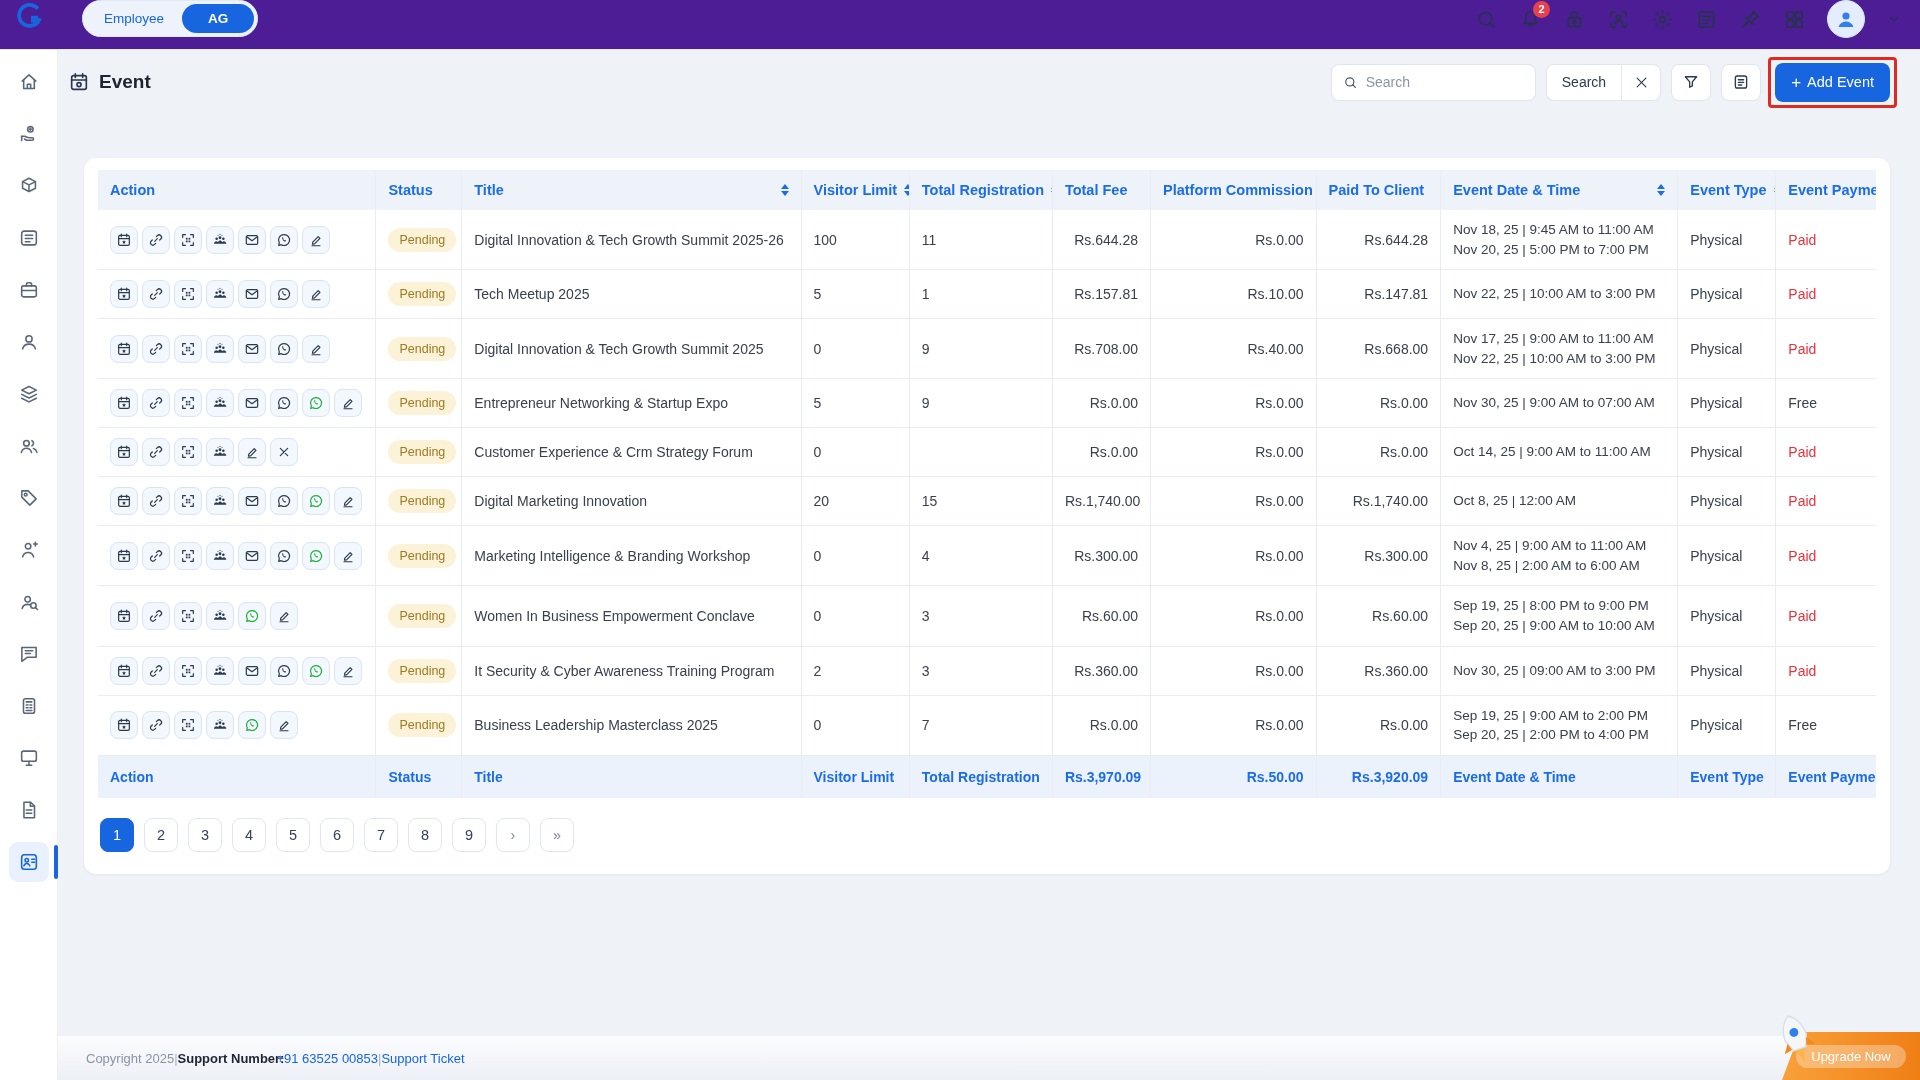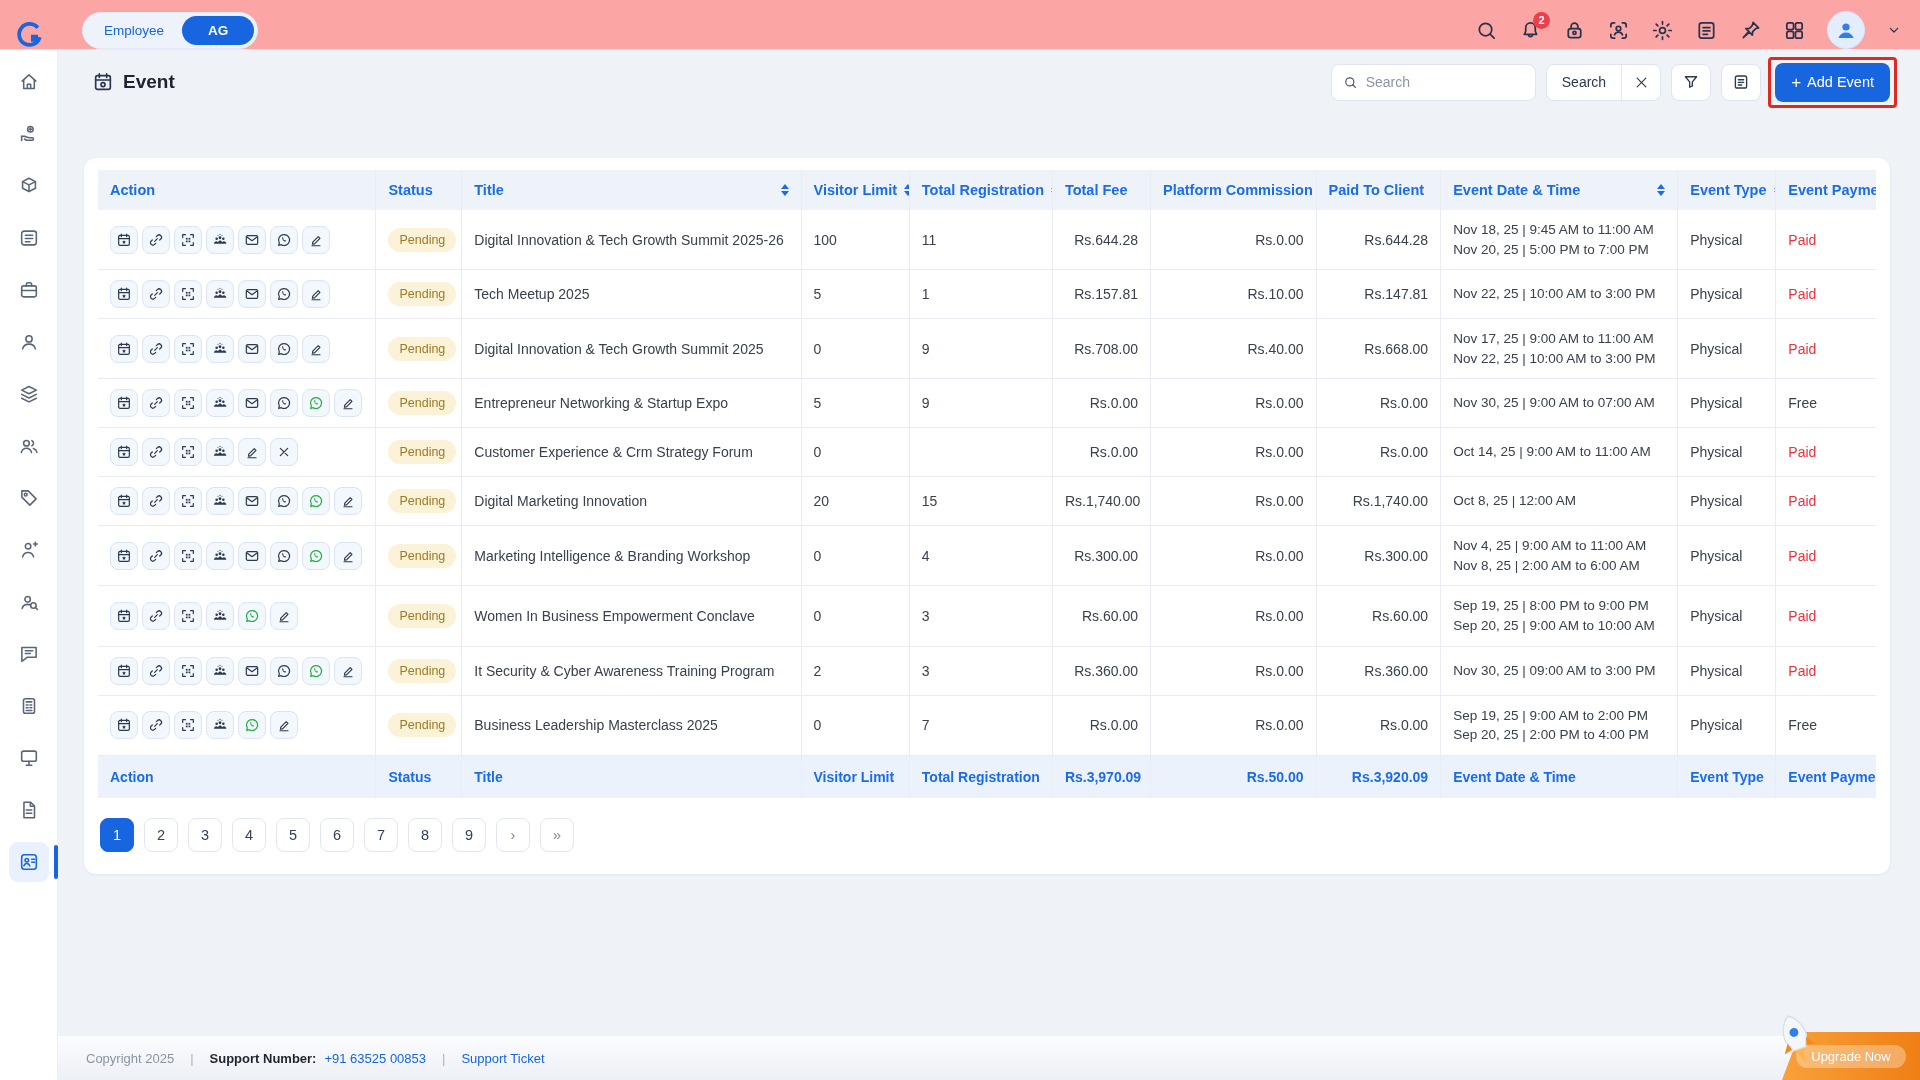--- a/index.html
+++ b/index.html
@@ -15,7 +15,7 @@
   .icn svg,.tb-btn svg,.act svg{width:100%;height:100%;fill:none;stroke:currentColor;stroke-width:1.8;stroke-linecap:round;stroke-linejoin:round}
 
   
-  .topbar{position:absolute;top:0;left:0;right:0;height:50px;background:#fca5a5;border-bottom:1px solid #e7eaf0;display:flex;align-items:flex-end;z-index:30}
+  .topbar{position:absolute;top:0;left:0;right:0;height:50px;background:#4c1d95;border-bottom:1px solid #e7eaf0;display:flex;align-items:flex-start;z-index:30}
   .logo{width:58px;display:flex;justify-content:center;color:var(--primary)}
   .logo svg{width:30px;height:30px;fill:none;stroke:currentColor}
   .role-toggle{margin-left:24px;display:flex;align-items:center;background:#edf2fb;border:1px solid #e2eaf8;border-radius:999px;padding:3px}

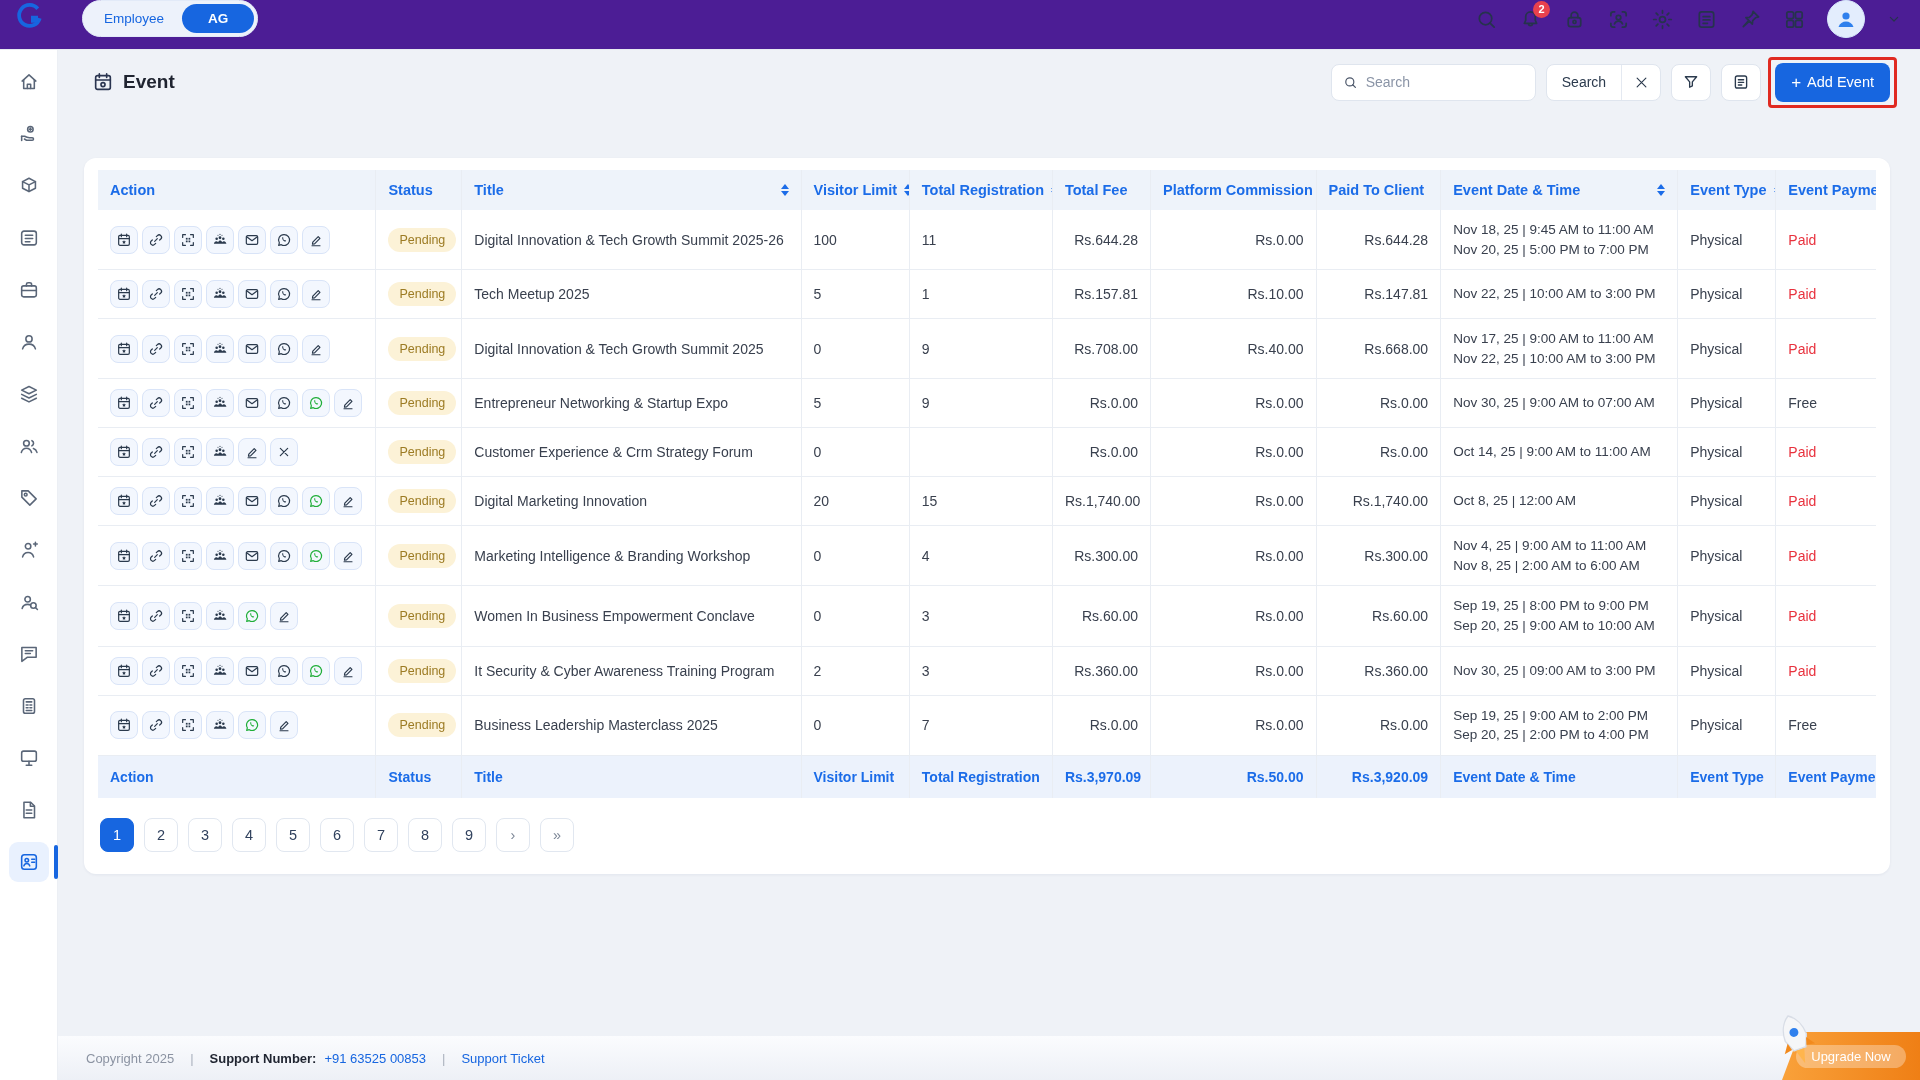--- a/index.html
+++ b/index.html
@@ -36,7 +36,7 @@
   .sb-item.active::after{content:'';position:absolute;right:-9px;top:3px;bottom:3px;width:4px;border-radius:3px;background:var(--primary)}
 
   
-  .pagehead{position:absolute;top:50px;left:58px;right:0;height:64px;display:flex;align-items:center;padding:0 30px 0 34px}
+  .pagehead{position:absolute;top:50px;left:58px;right:0;height:64px;display:flex;align-items:center;padding:0 30px 0 10px}
   .ph-left{display:flex;align-items:center;gap:12px}
   .ph-title{display:flex;align-items:center;gap:9px;font-size:19px;font-weight:bold;color:#1f2430}
   .ph-title .icn{width:22px;height:22px;color:#2a3550}

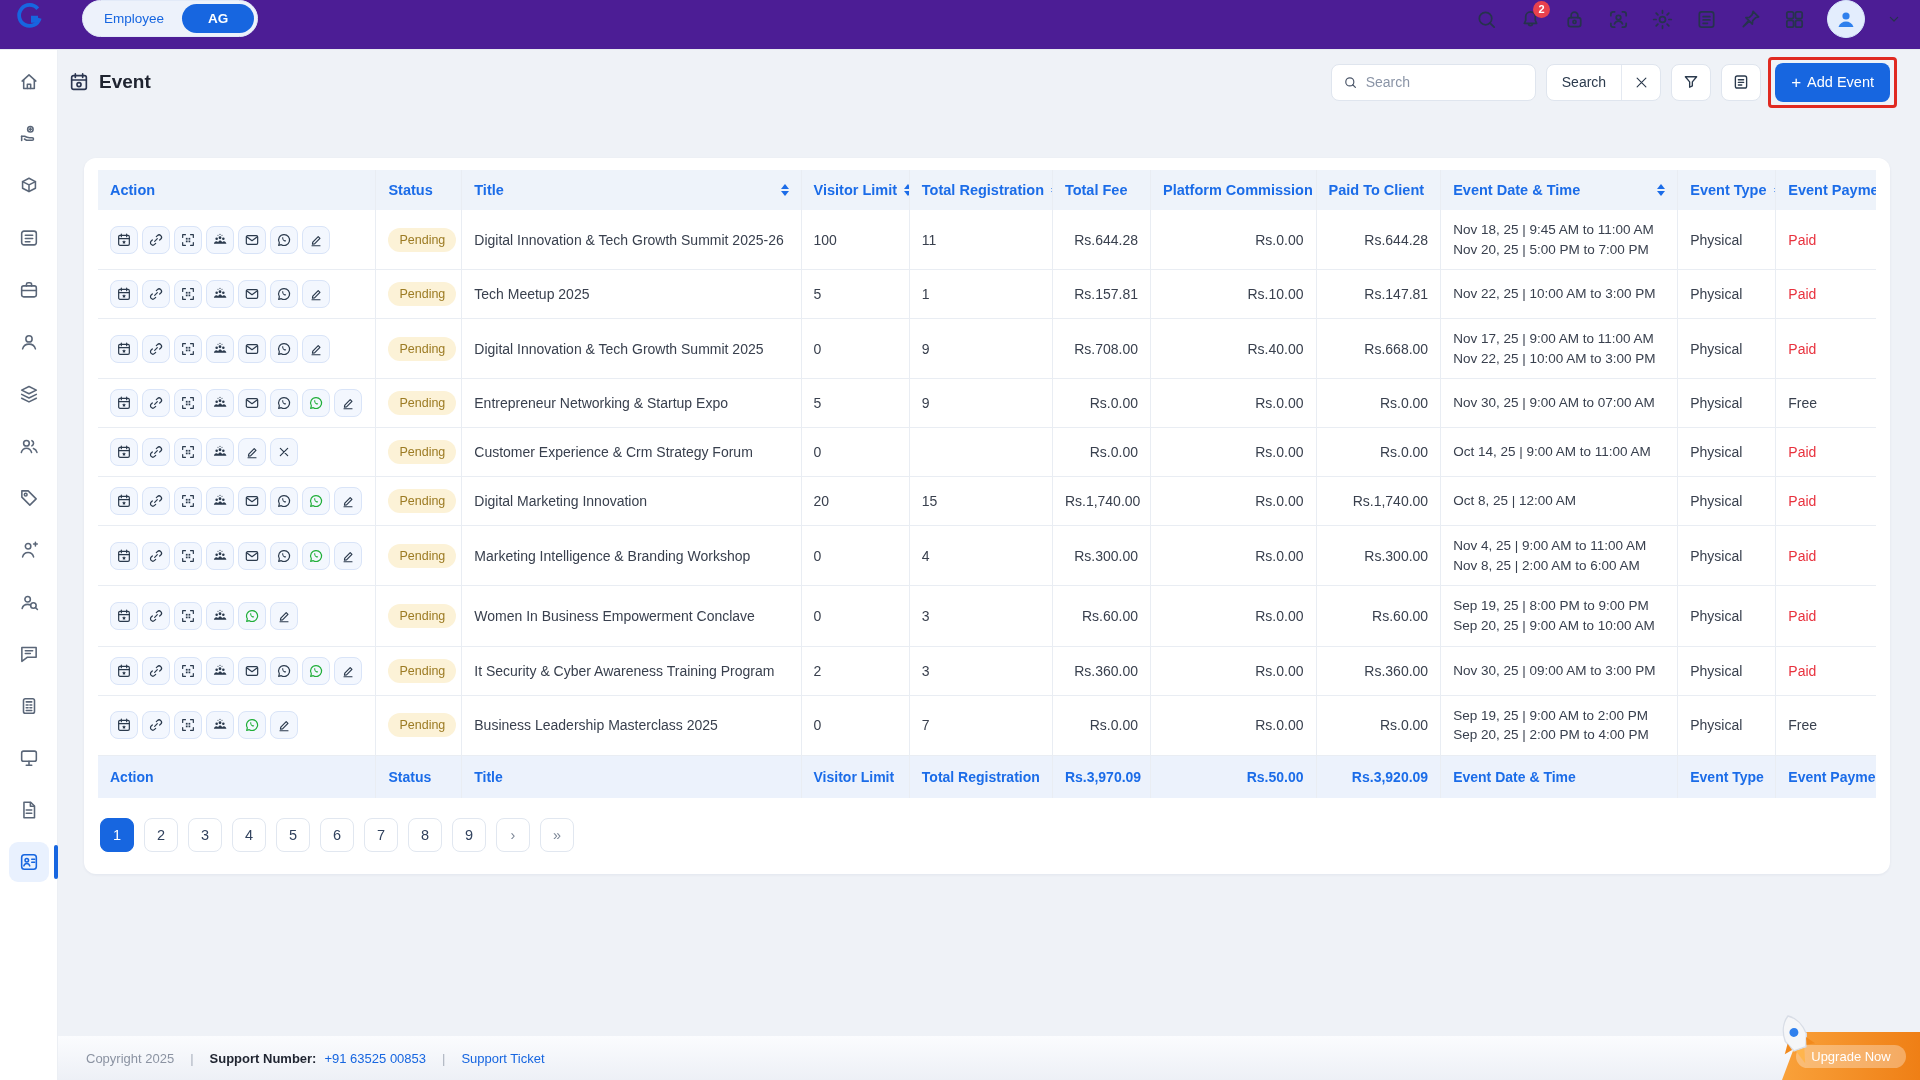--- a/index.html
+++ b/index.html
@@ -87,7 +87,7 @@
   .page.sym{color:var(--muted)}
 
   
-  .footerbar{position:absolute;bottom:0;left:58px;right:0;height:44px;display:flex;align-items:center;gap:16px;padding-left:28px;background:linear-gradient(#fbfcfe,#edf0f6);font-size:13px;z-index:10}
+  .footerbar{position:absolute;bottom:0;left:58px;right:0;height:44px;display:flex;align-items:center;gap:0;padding-left:28px;background:linear-gradient(#fbfcfe,#edf0f6);font-size:13px;z-index:10}
   .fb-copy{color:#8b93a2}
   .fb-sep{color:#aab1bd}
   .fb-label{color:#1f2430;font-weight:bold}

